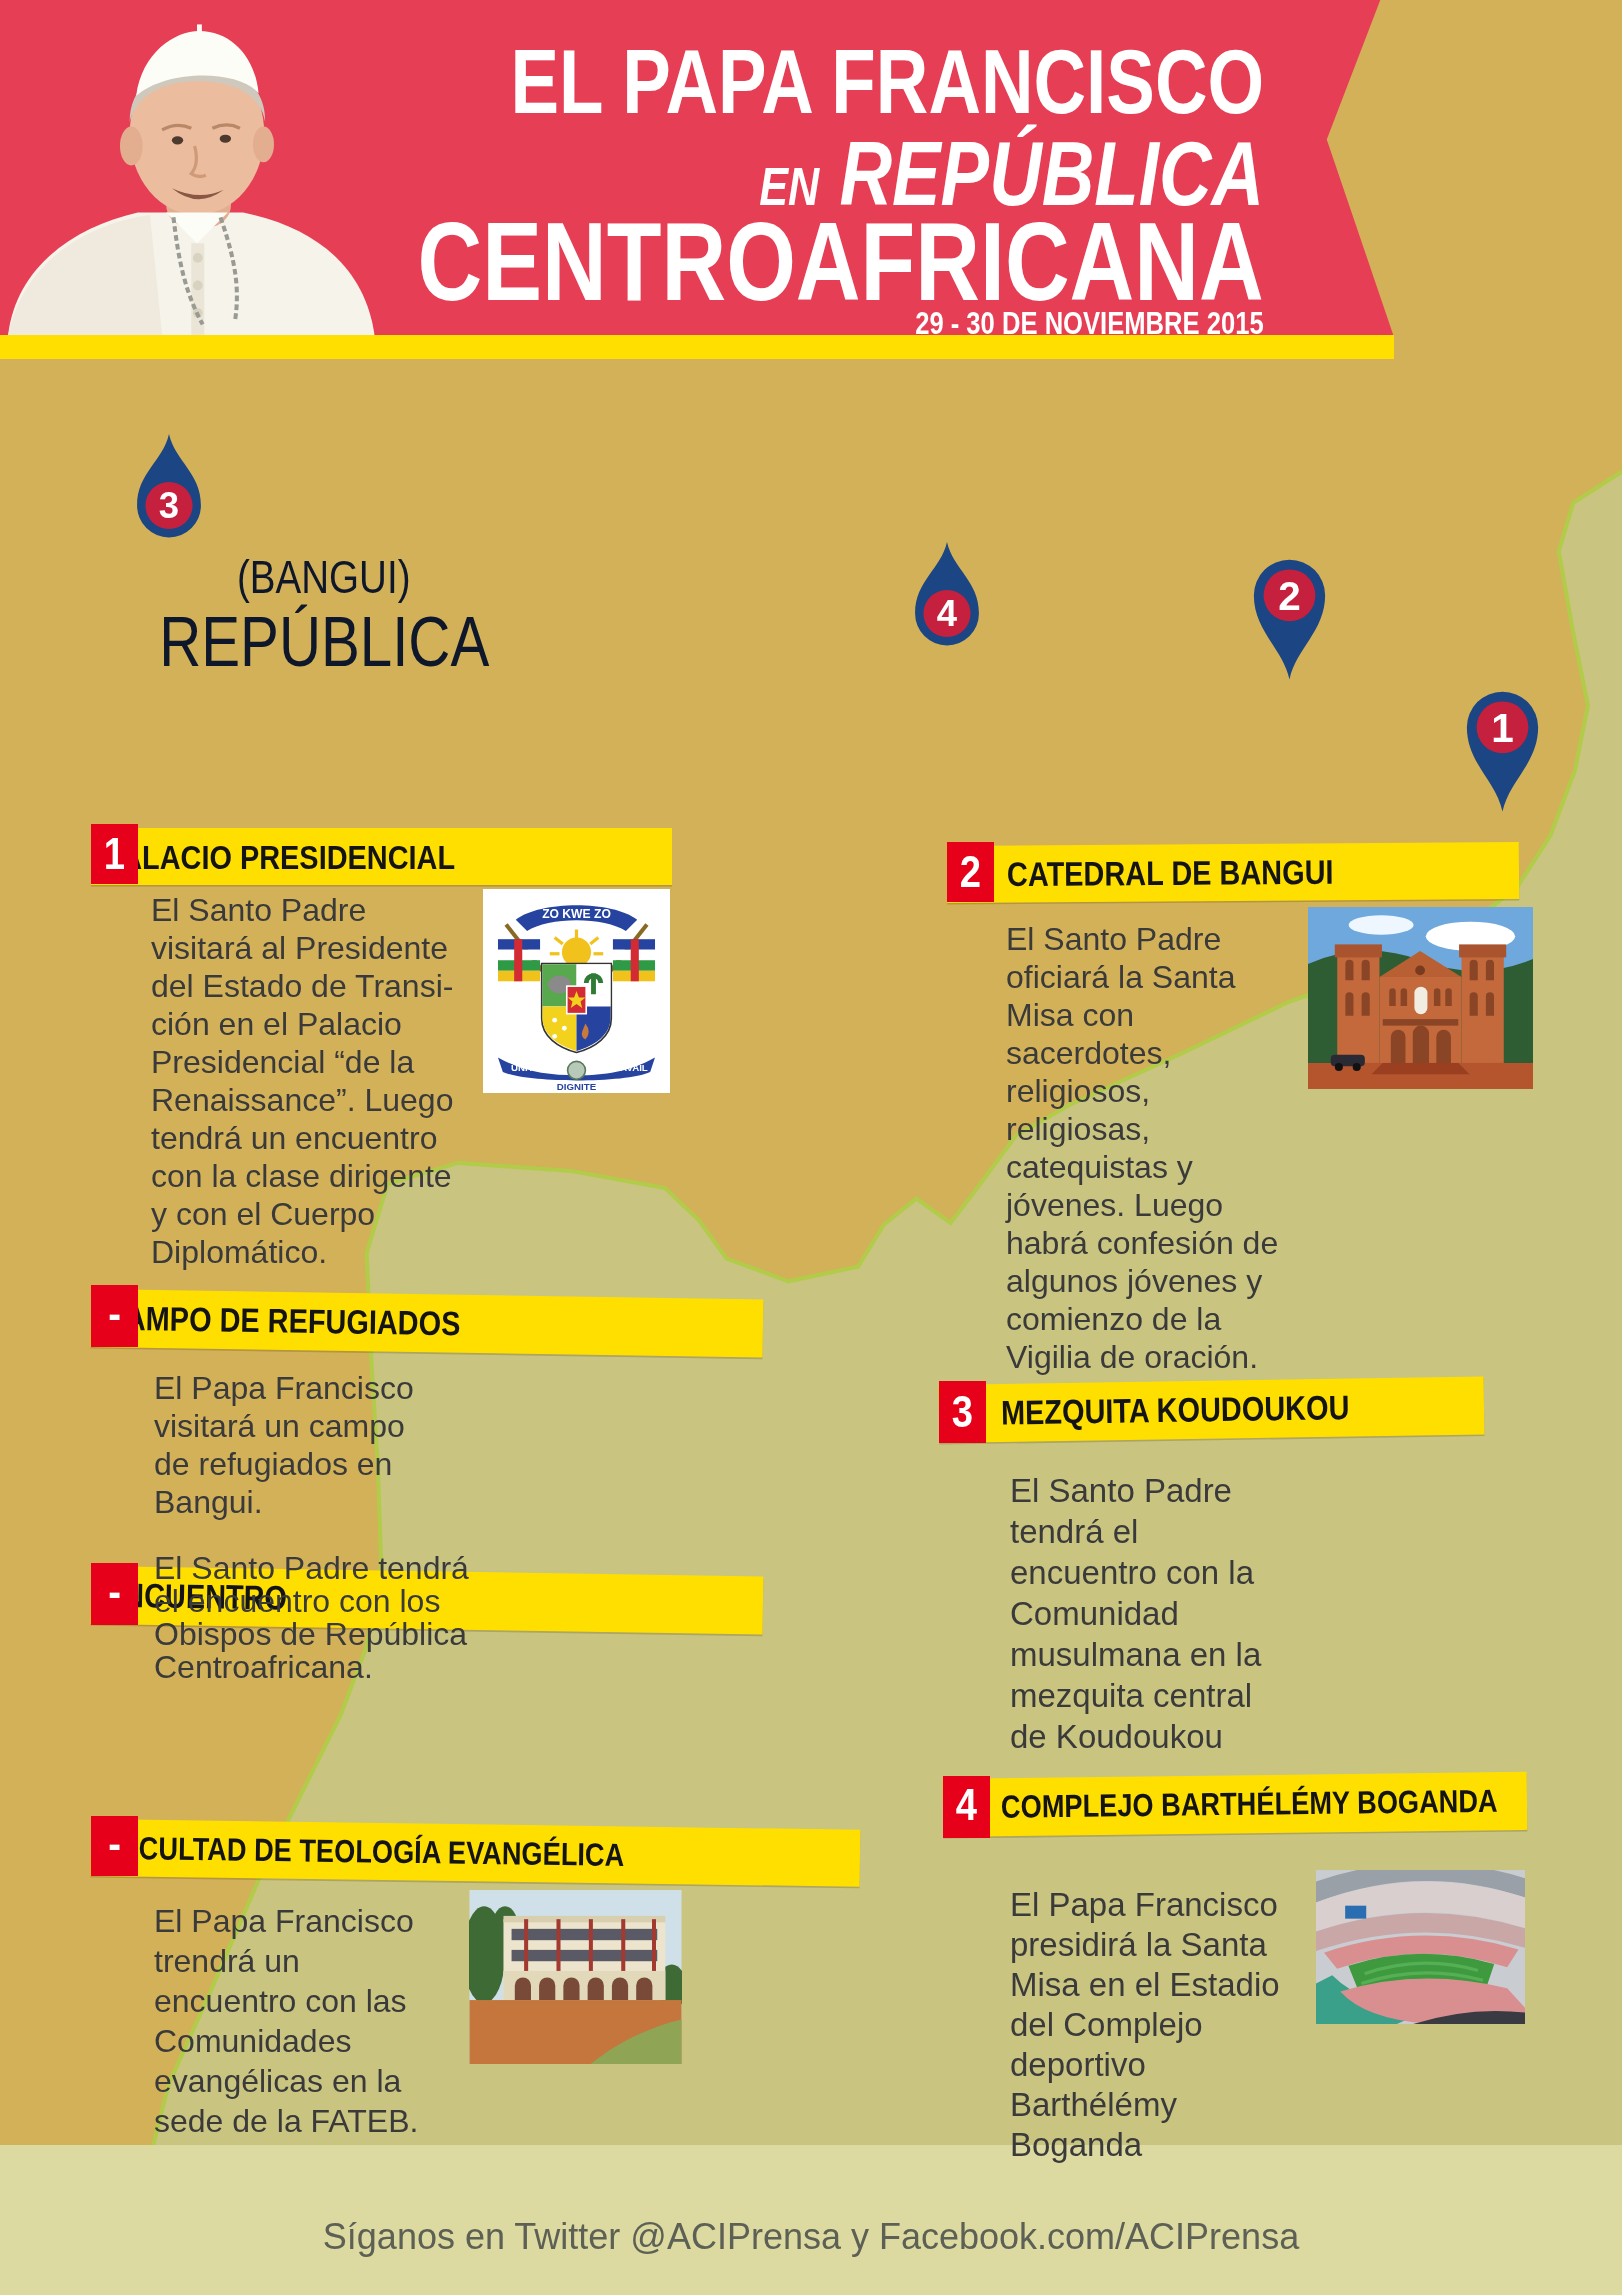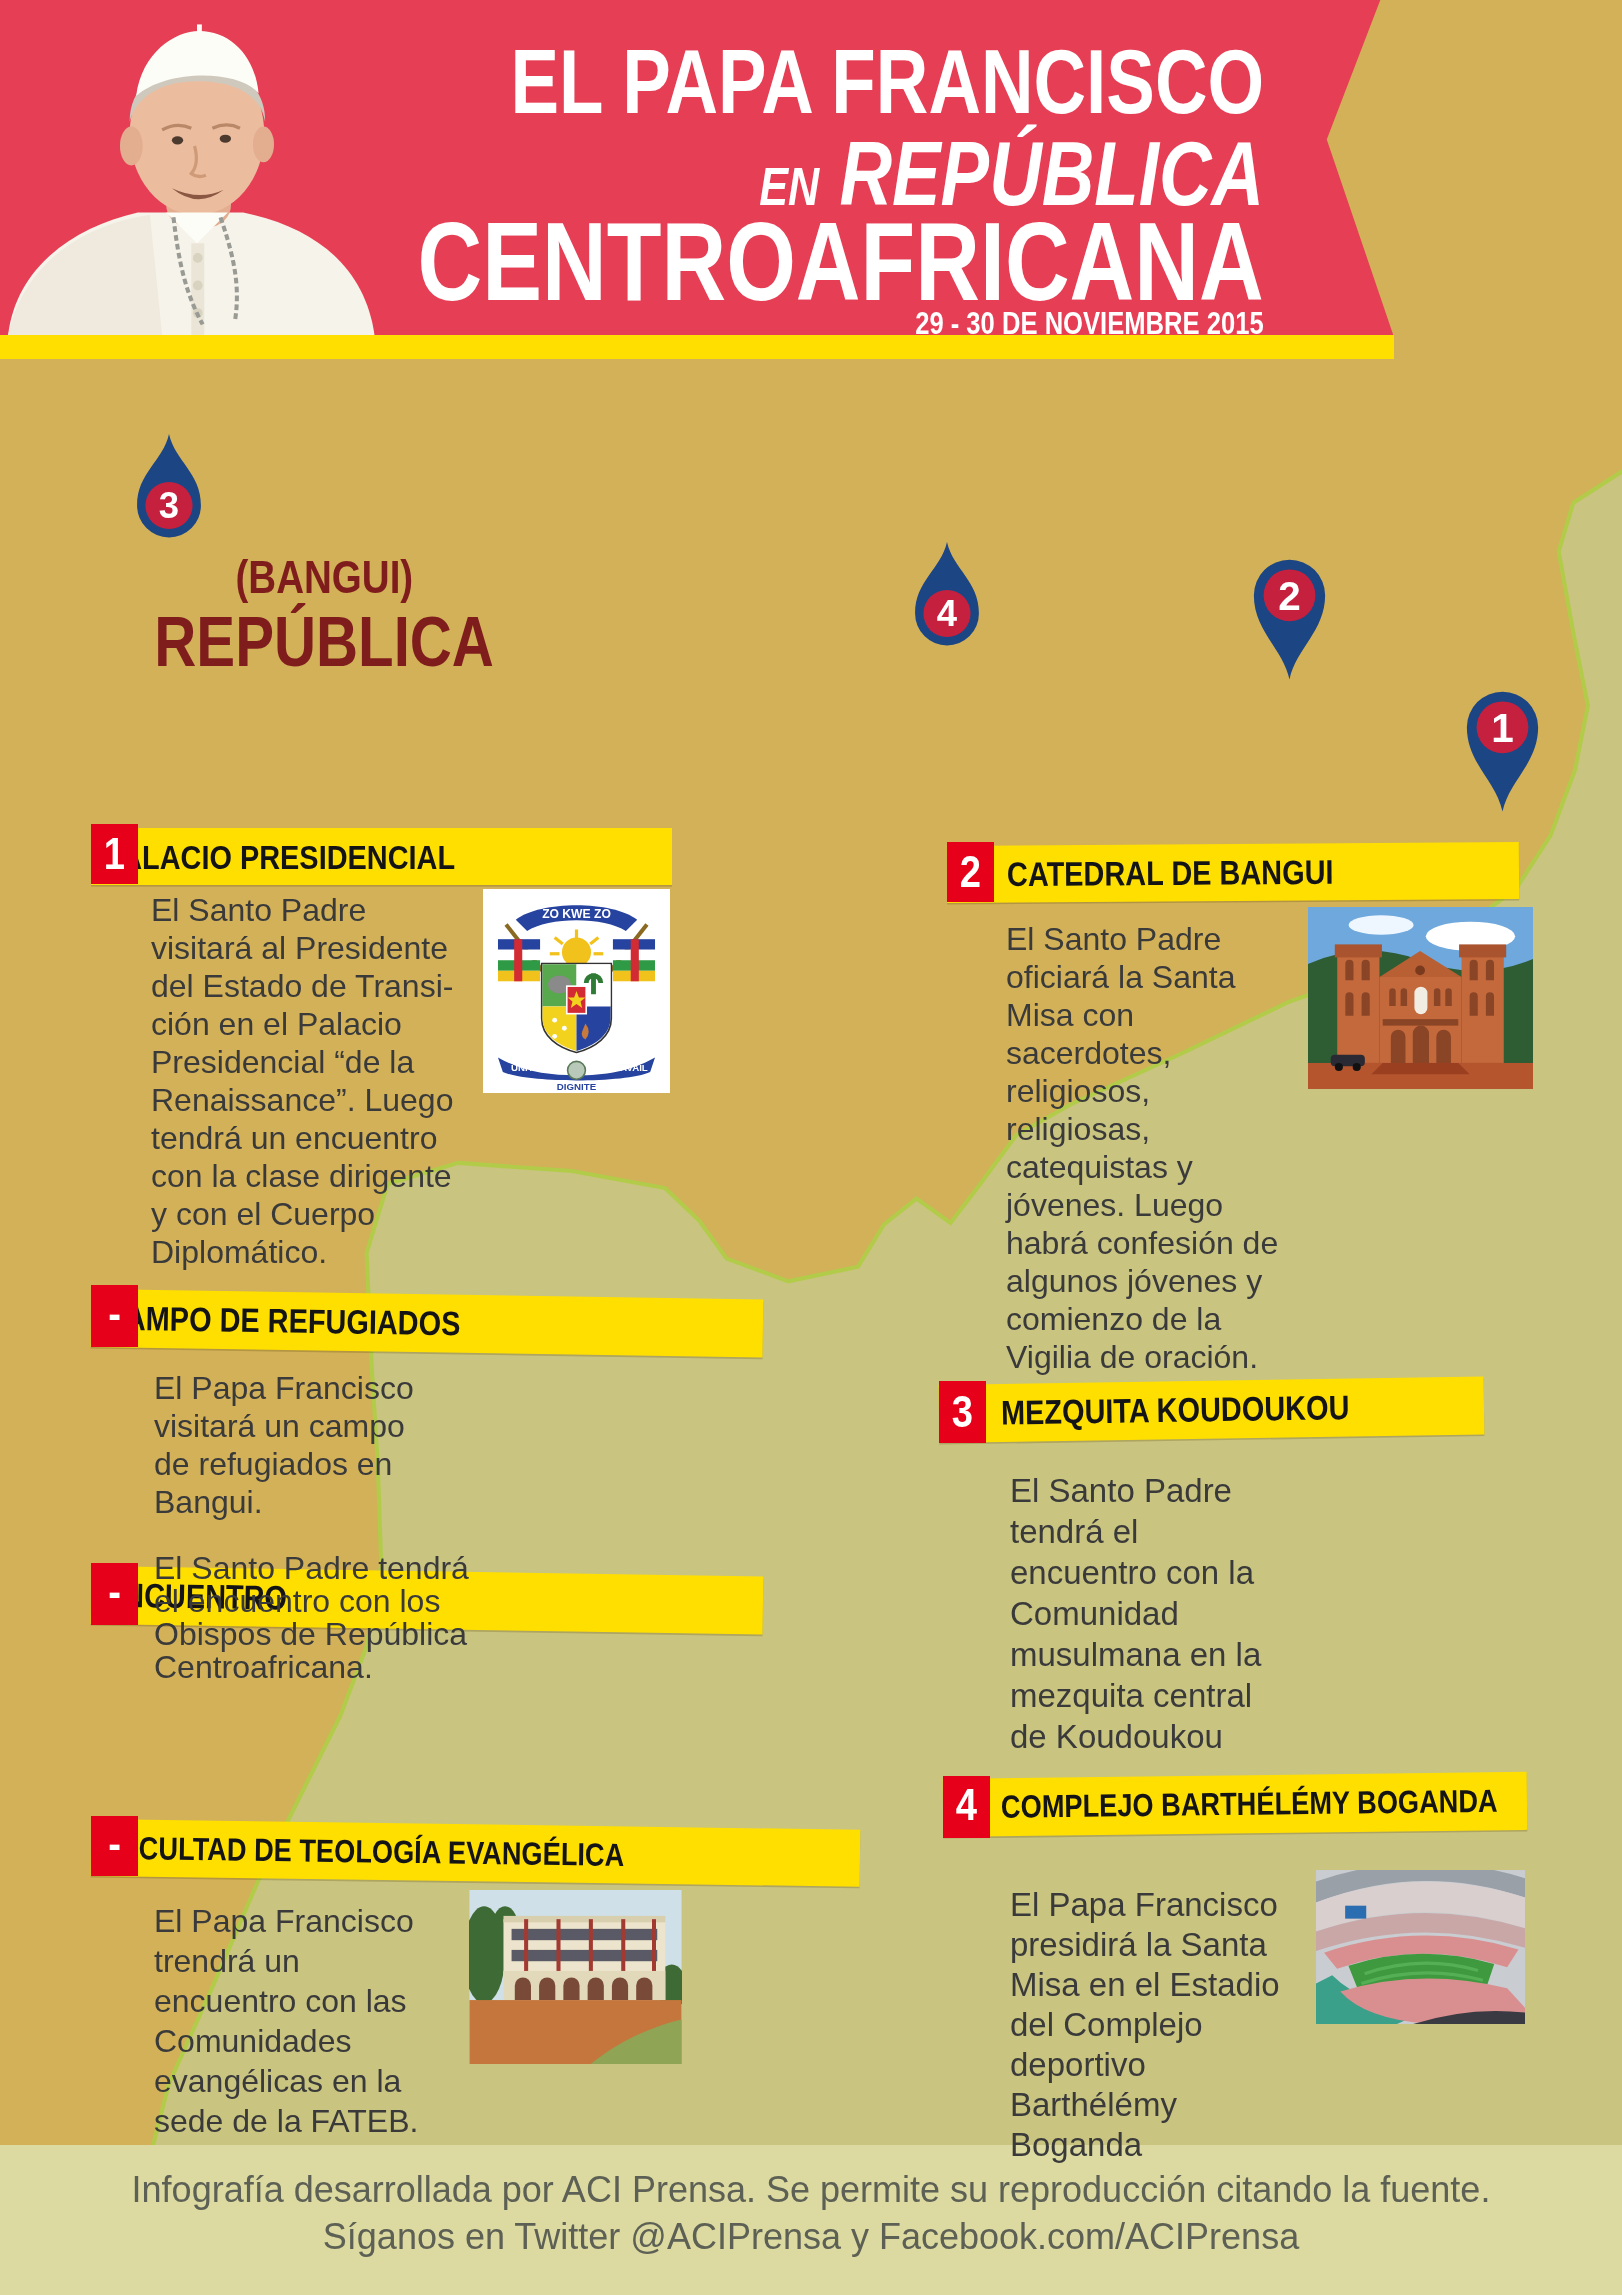--- a/index.html
+++ b/index.html
@@ -24,7 +24,7 @@
   .bt-dates { position:absolute; right:0; top:307px; font-size:32px; }
 
   
-  .region { left:97px; top:550px; width:454px; text-align:center; color:#7f1d1d; font-weight:700; }
+  .region { left:97px; top:550px; width:454px; text-align:center; color:#0f172a; font-weight:400; }
   .region .paren { font-size:47px; line-height:54px; }
   .region .big   { font-size:71px; line-height:75px; }
 

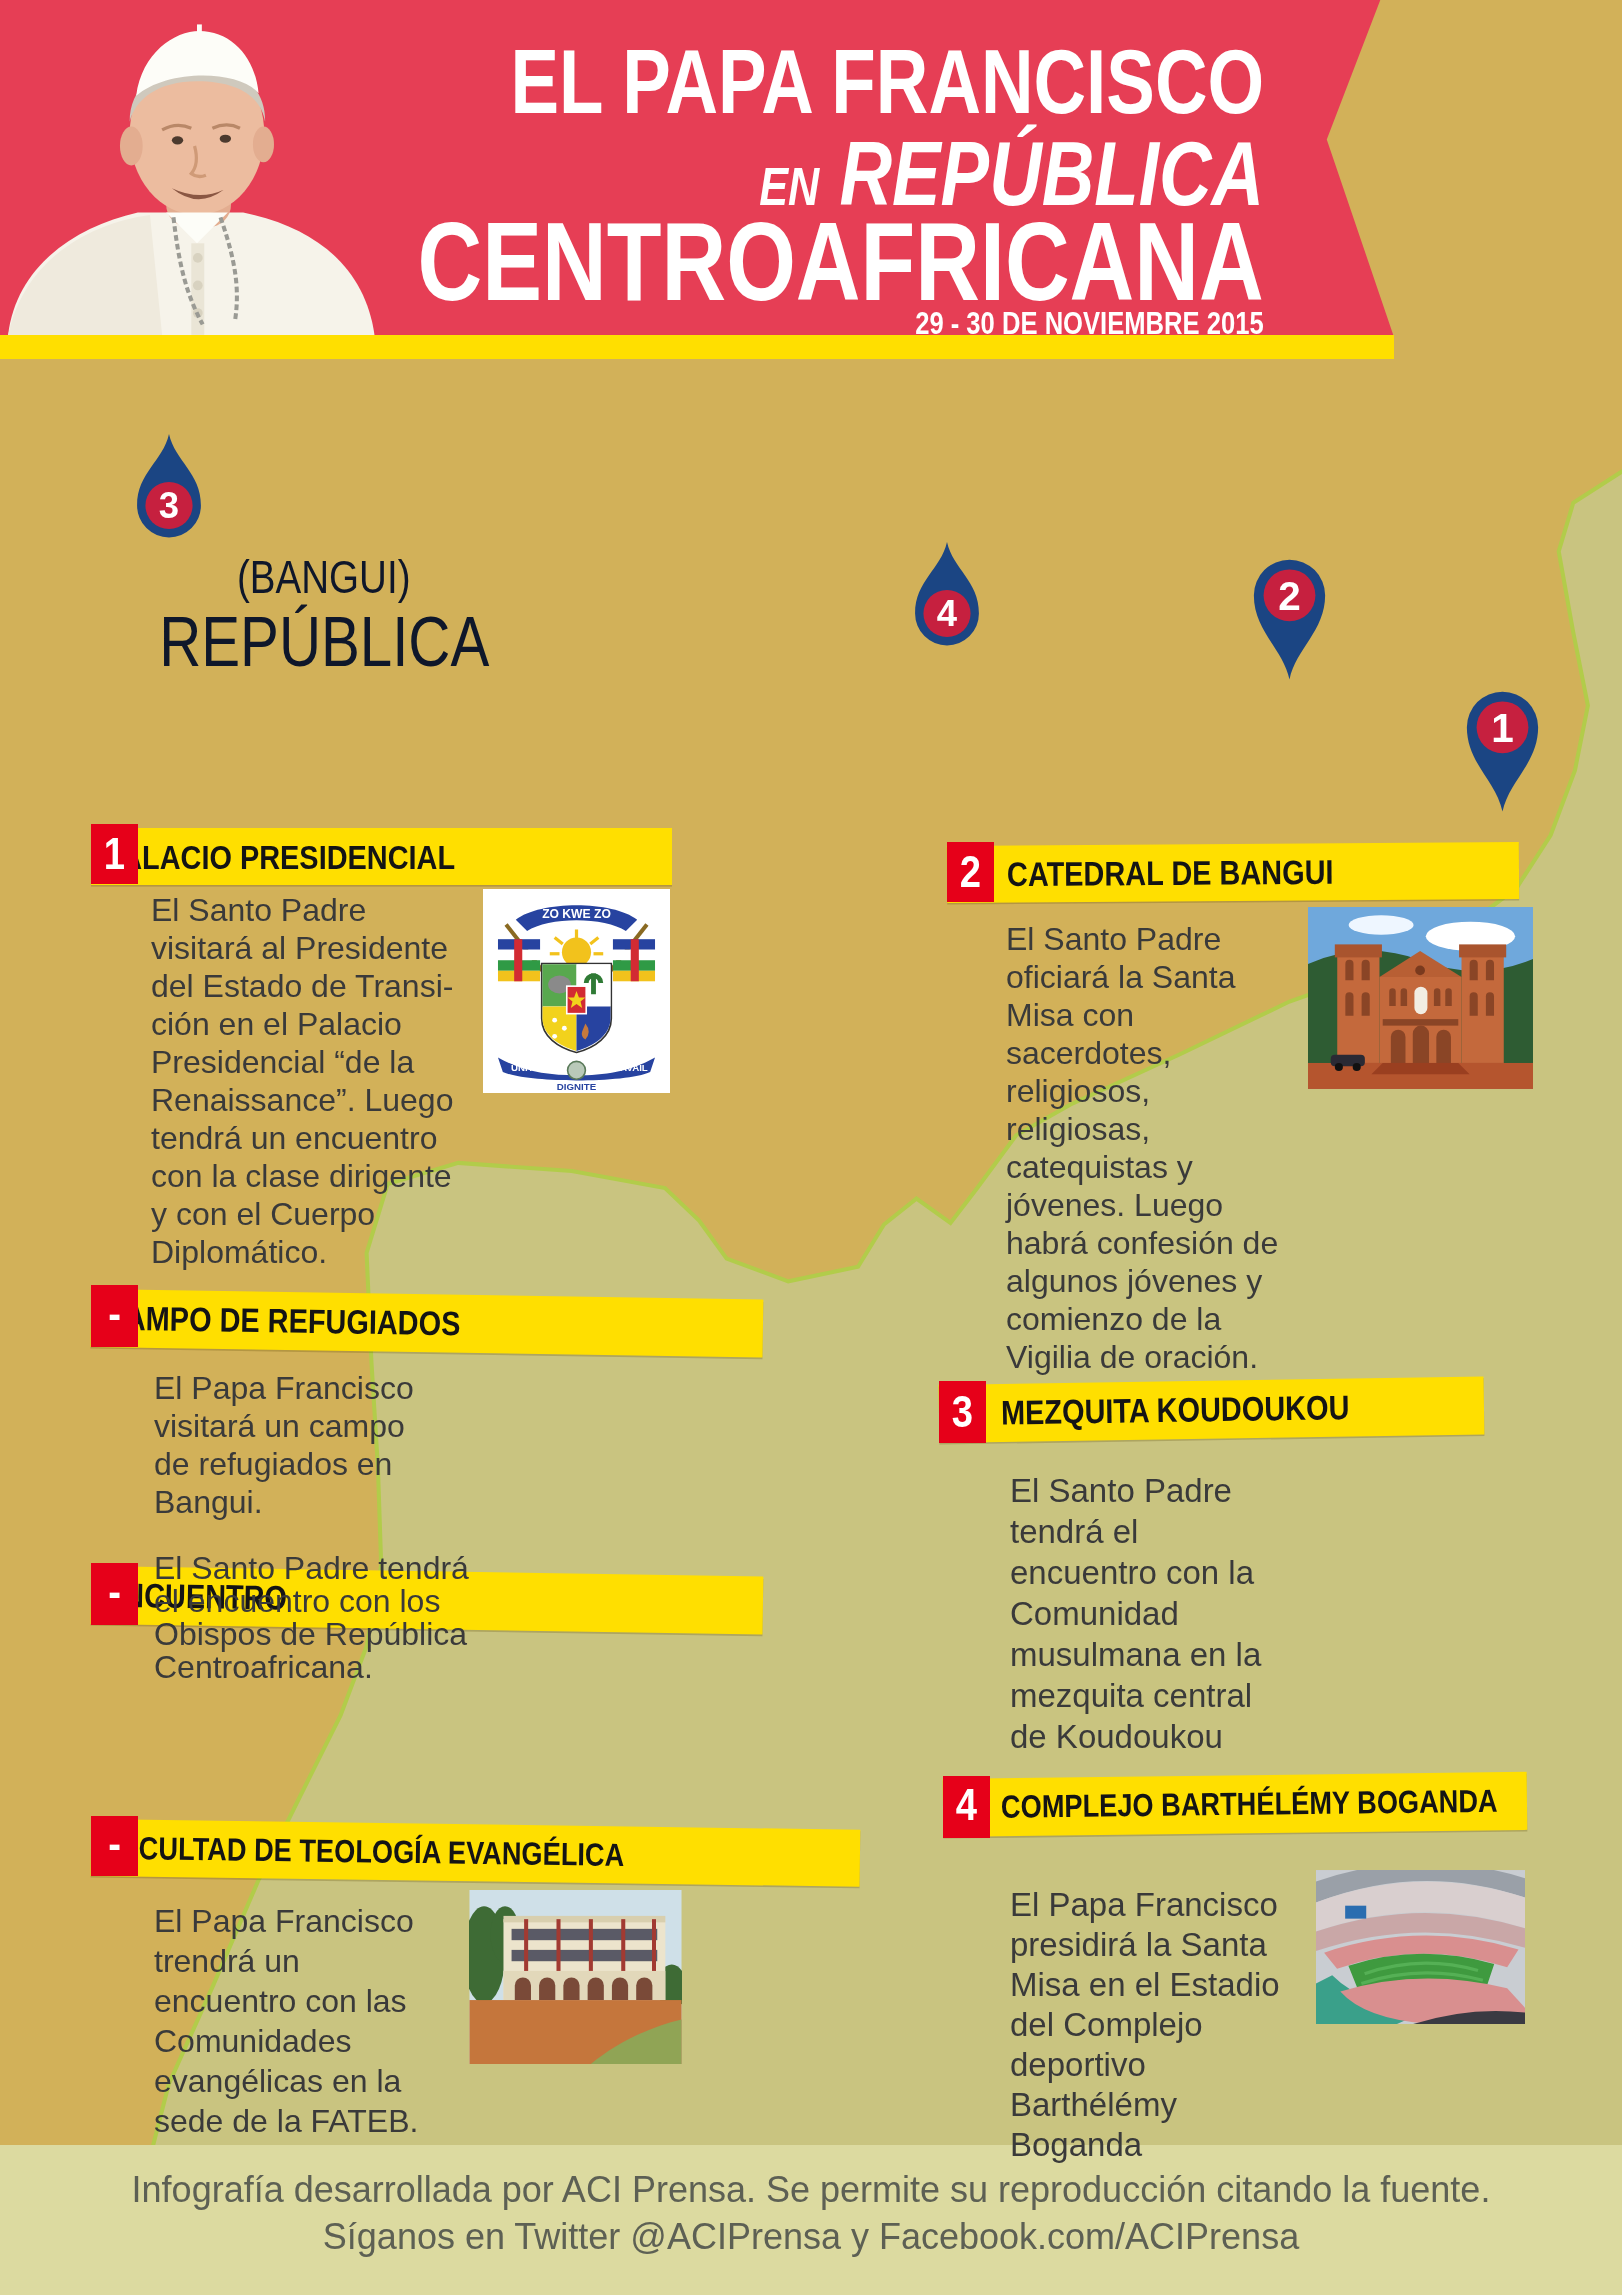--- a/index.html
+++ b/index.html
@@ -54,7 +54,6 @@
   </svg>
 
   <div class="abs footer">
-    <div class="f1">Infografía desarrollada por ACI Prensa. Se permite su reproducción citando la fuente.</div>
     <div class="f2">Síganos en Twitter @ACIPrensa y Facebook.com/ACIPrensa</div>
   </div>
 

